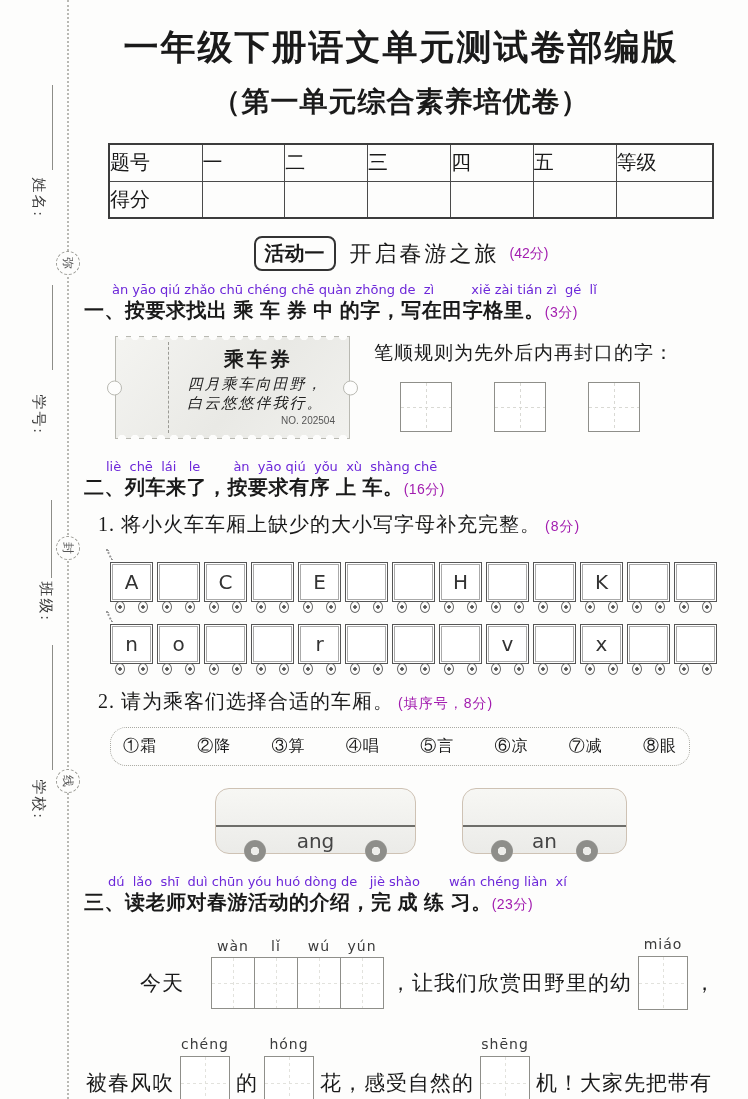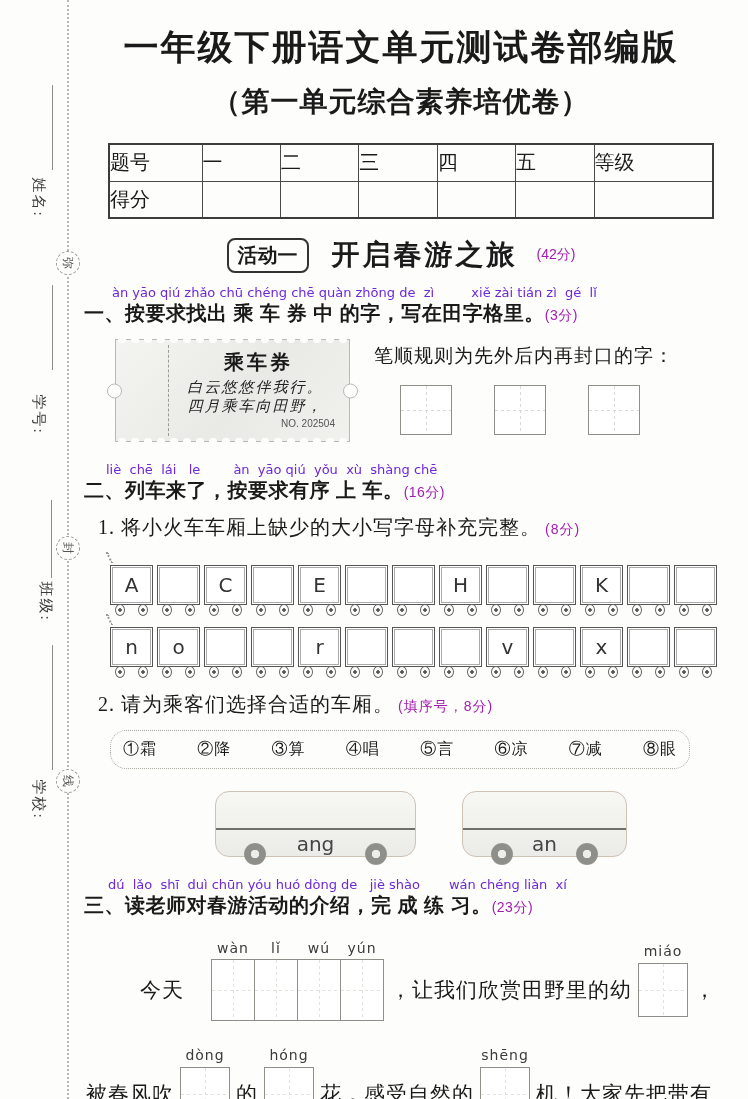--- a/index.html
+++ b/index.html
@@ -22,7 +22,7 @@
 
   table.score { border-collapse:collapse; margin:22px 0 0 24px; table-layout:fixed; width:606px; border:2px solid #3c3c3c; }
   table.score td { border:1px solid #4a4a4a; height:37px; font-size:20px; padding-left:0; }
-  table.score td:nth-child(1){ width:93px; } table.score td:nth-child(7){ width:119px; }
+  table.score td:nth-child(1){ width:93px; } table.score td:nth-child(7){ width:97px; }
 
   .activity { display:flex; align-items:center; justify-content:center; margin-top:17px;
               font-family:"Liberation Sans","DejaVu Sans",sans-serif;gap:9px; }

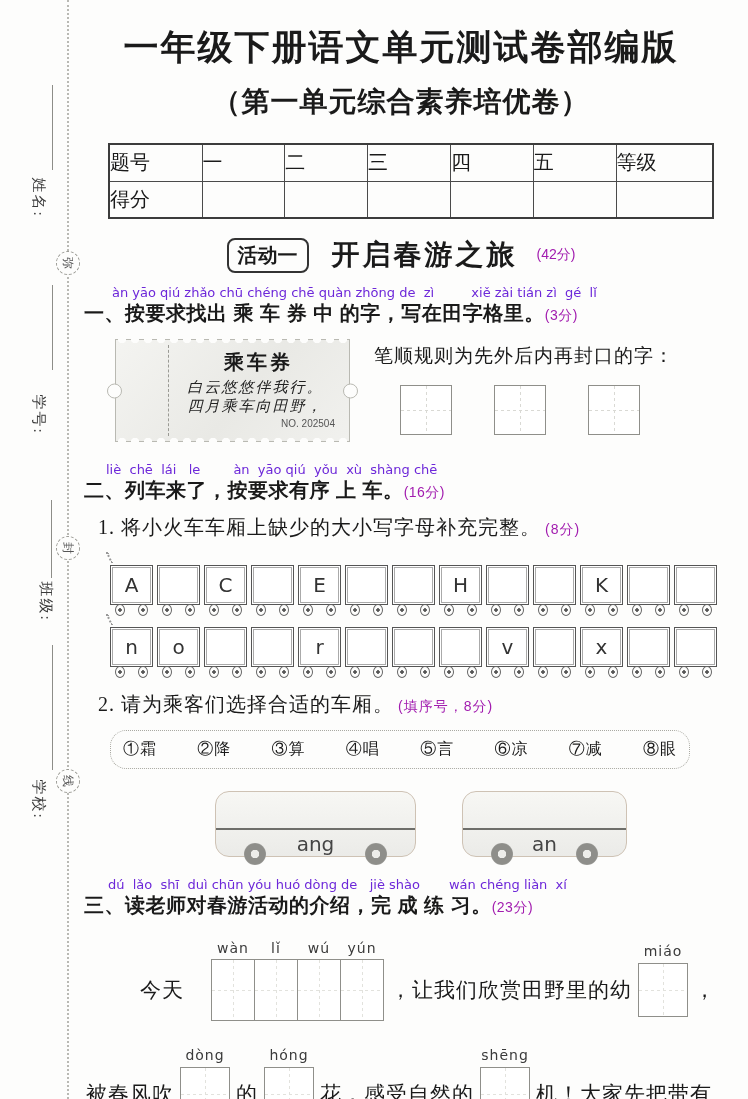--- a/index.html
+++ b/index.html
@@ -25,7 +25,7 @@
   table.score td:nth-child(1){ width:93px; } table.score td:nth-child(7){ width:97px; }
 
   .activity { display:flex; align-items:center; justify-content:center; margin-top:17px;
-              font-family:"Liberation Sans","DejaVu Sans",sans-serif;gap:9px; }
+              font-family:"Liberation Sans","DejaVu Sans",sans-serif; }
   .badge { border:2px solid #333; border-radius:8px; padding:2px 9px; font-size:20px; font-weight:700; }
   .act-title { font-size:28px; font-weight:700; letter-spacing:3px; margin:0 10px 0 14px; }
   .score-lite { font-weight:400; font-size:14px; color:#a21caf; font-family:"Liberation Sans",sans-serif; }

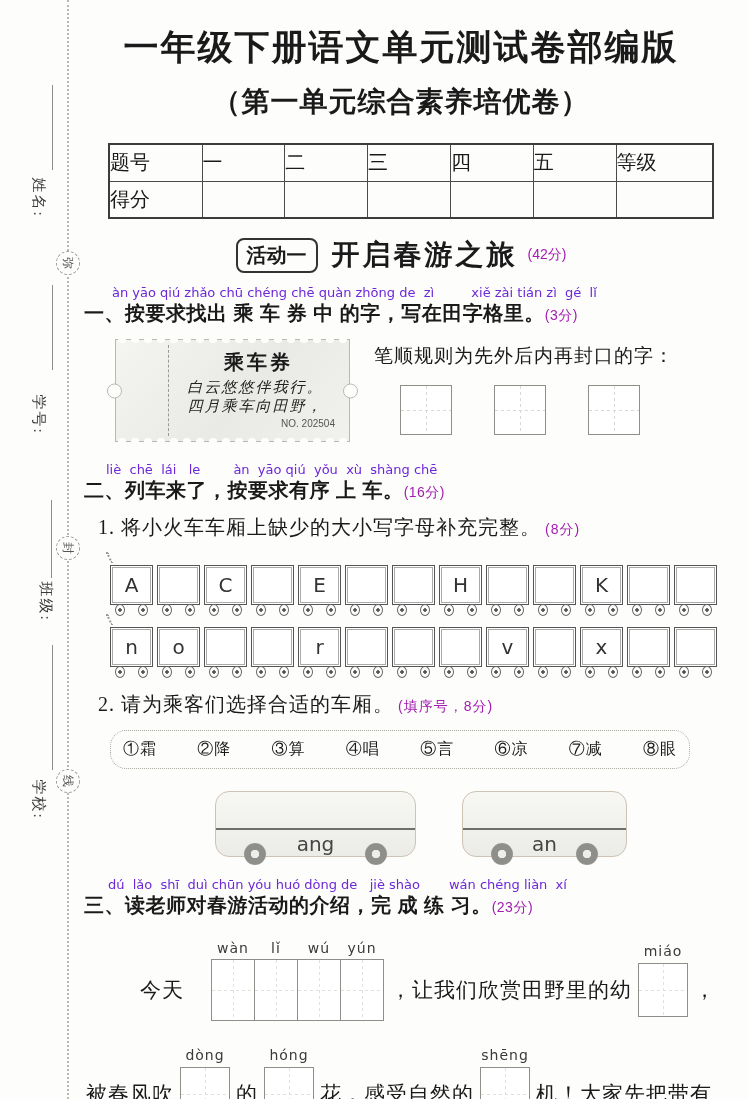--- a/index.html
+++ b/index.html
@@ -27,7 +27,7 @@
   .activity { display:flex; align-items:center; justify-content:center; margin-top:17px;
               font-family:"Liberation Sans","DejaVu Sans",sans-serif; }
   .badge { border:2px solid #333; border-radius:8px; padding:2px 9px; font-size:20px; font-weight:700; }
-  .act-title { font-size:28px; font-weight:700; letter-spacing:3px; margin:0 10px 0 14px; }
+  .act-title { font-size:22px; font-weight:400; letter-spacing:3px; margin:0 10px 0 14px; }
   .score-lite { font-weight:400; font-size:14px; color:#a21caf; font-family:"Liberation Sans",sans-serif; }
 
   .pinyin { font-family:"DejaVu Sans","Liberation Sans",sans-serif; font-size:13px; color:#6d28d9;

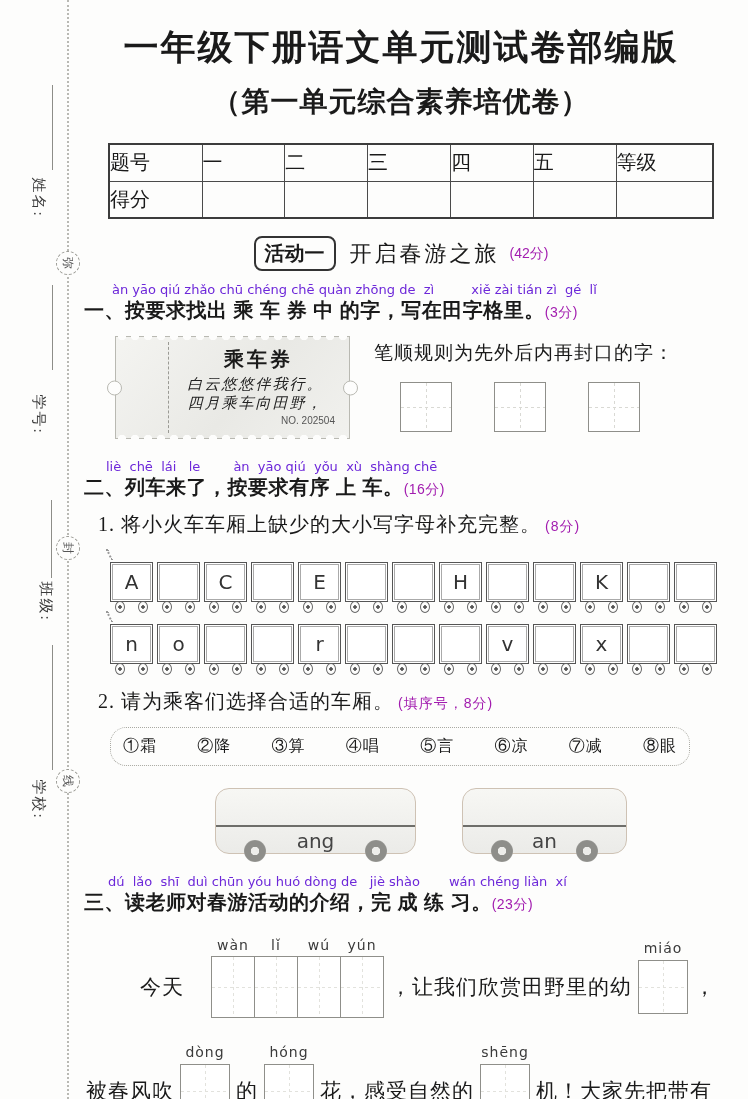--- a/index.html
+++ b/index.html
@@ -170,8 +170,8 @@
         <div class="notch r"></div>
         <div class="stub-line"></div>
         <div class="tk-title">乘车券</div>
+        <div class="tk-line">四月乘车向田野，</div>
         <div class="tk-line">白云悠悠伴我行。</div>
-        <div class="tk-line">四月乘车向田野，</div>
         <div class="tk-no">NO. 202504</div>
       </div>
       <div class="q1-right">

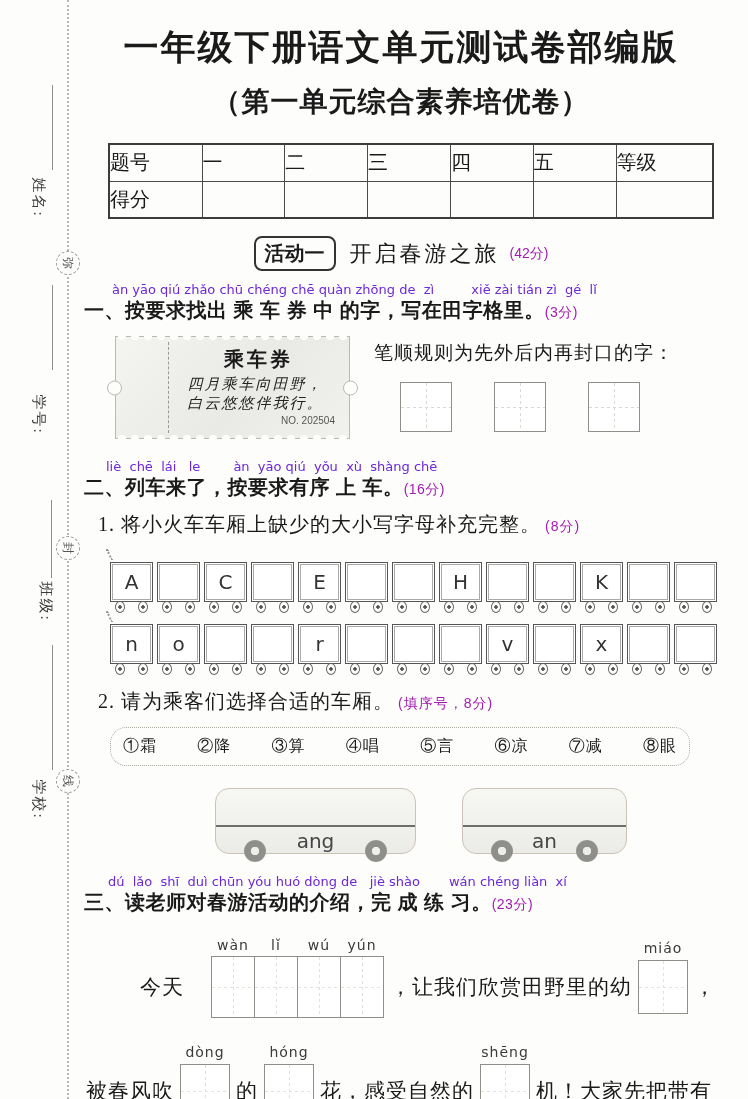--- a/index.html
+++ b/index.html
@@ -94,7 +94,7 @@
   .fl1 { margin:40px 0 0 56px; }
   .fl2 { margin:46px 0 0 2px; }
   .grid4 { display:flex; margin:0 6px; }
-  .gcell { position:relative; width:44px; height:62px; border:1px solid #8f8f8a; margin-left:-1px; background:#fff;
+  .gcell { position:relative; width:44px; height:52px; border:1px solid #8f8f8a; margin-left:-1px; background:#fff;
            background-image:repeating-linear-gradient(to right,#e2e2dd 0 3px,transparent 3px 6px),
                             repeating-linear-gradient(to bottom,#e2e2dd 0 3px,transparent 3px 6px);
            background-size:100% 1px,1px 100%; background-position:0 50%,50% 0; background-repeat:no-repeat;padding-left:17px; }

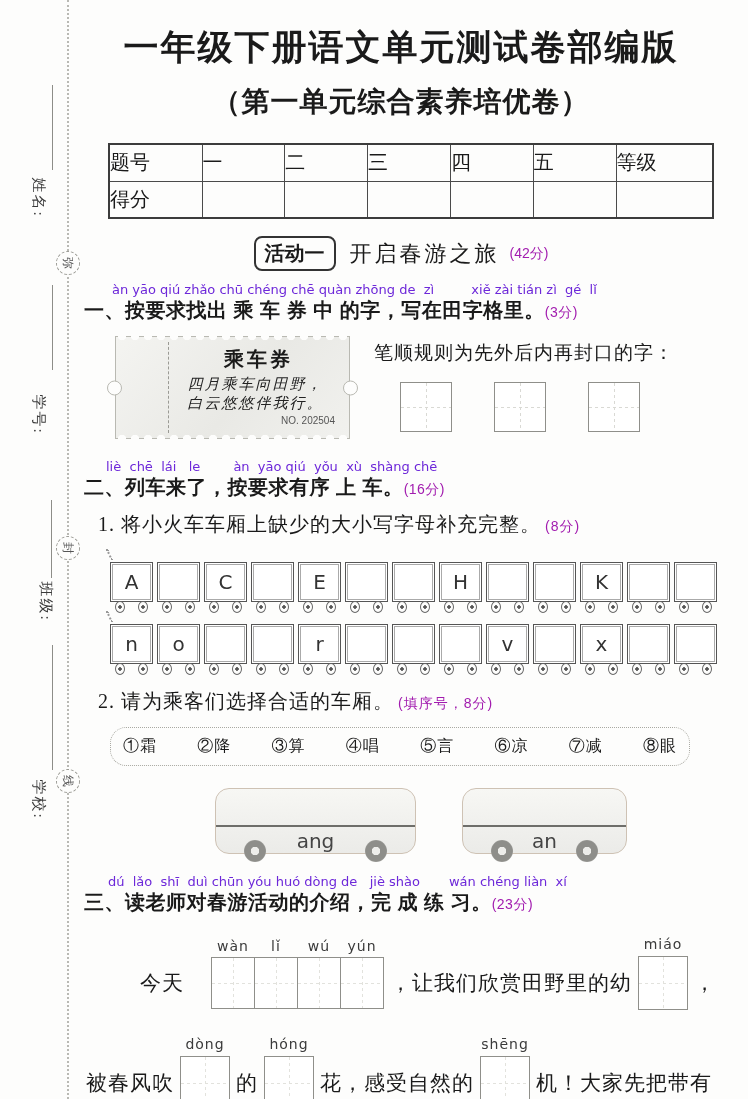--- a/index.html
+++ b/index.html
@@ -312,7 +312,7 @@
     <div class="fill-line fl2">
       <span>被春风吹</span>
       <span class="unit">
-        <span class="pyl">dòng</span>
+        <span class="pyl">chéng</span>
         <span class="scell"></span>
       </span>
       <span>的</span>

